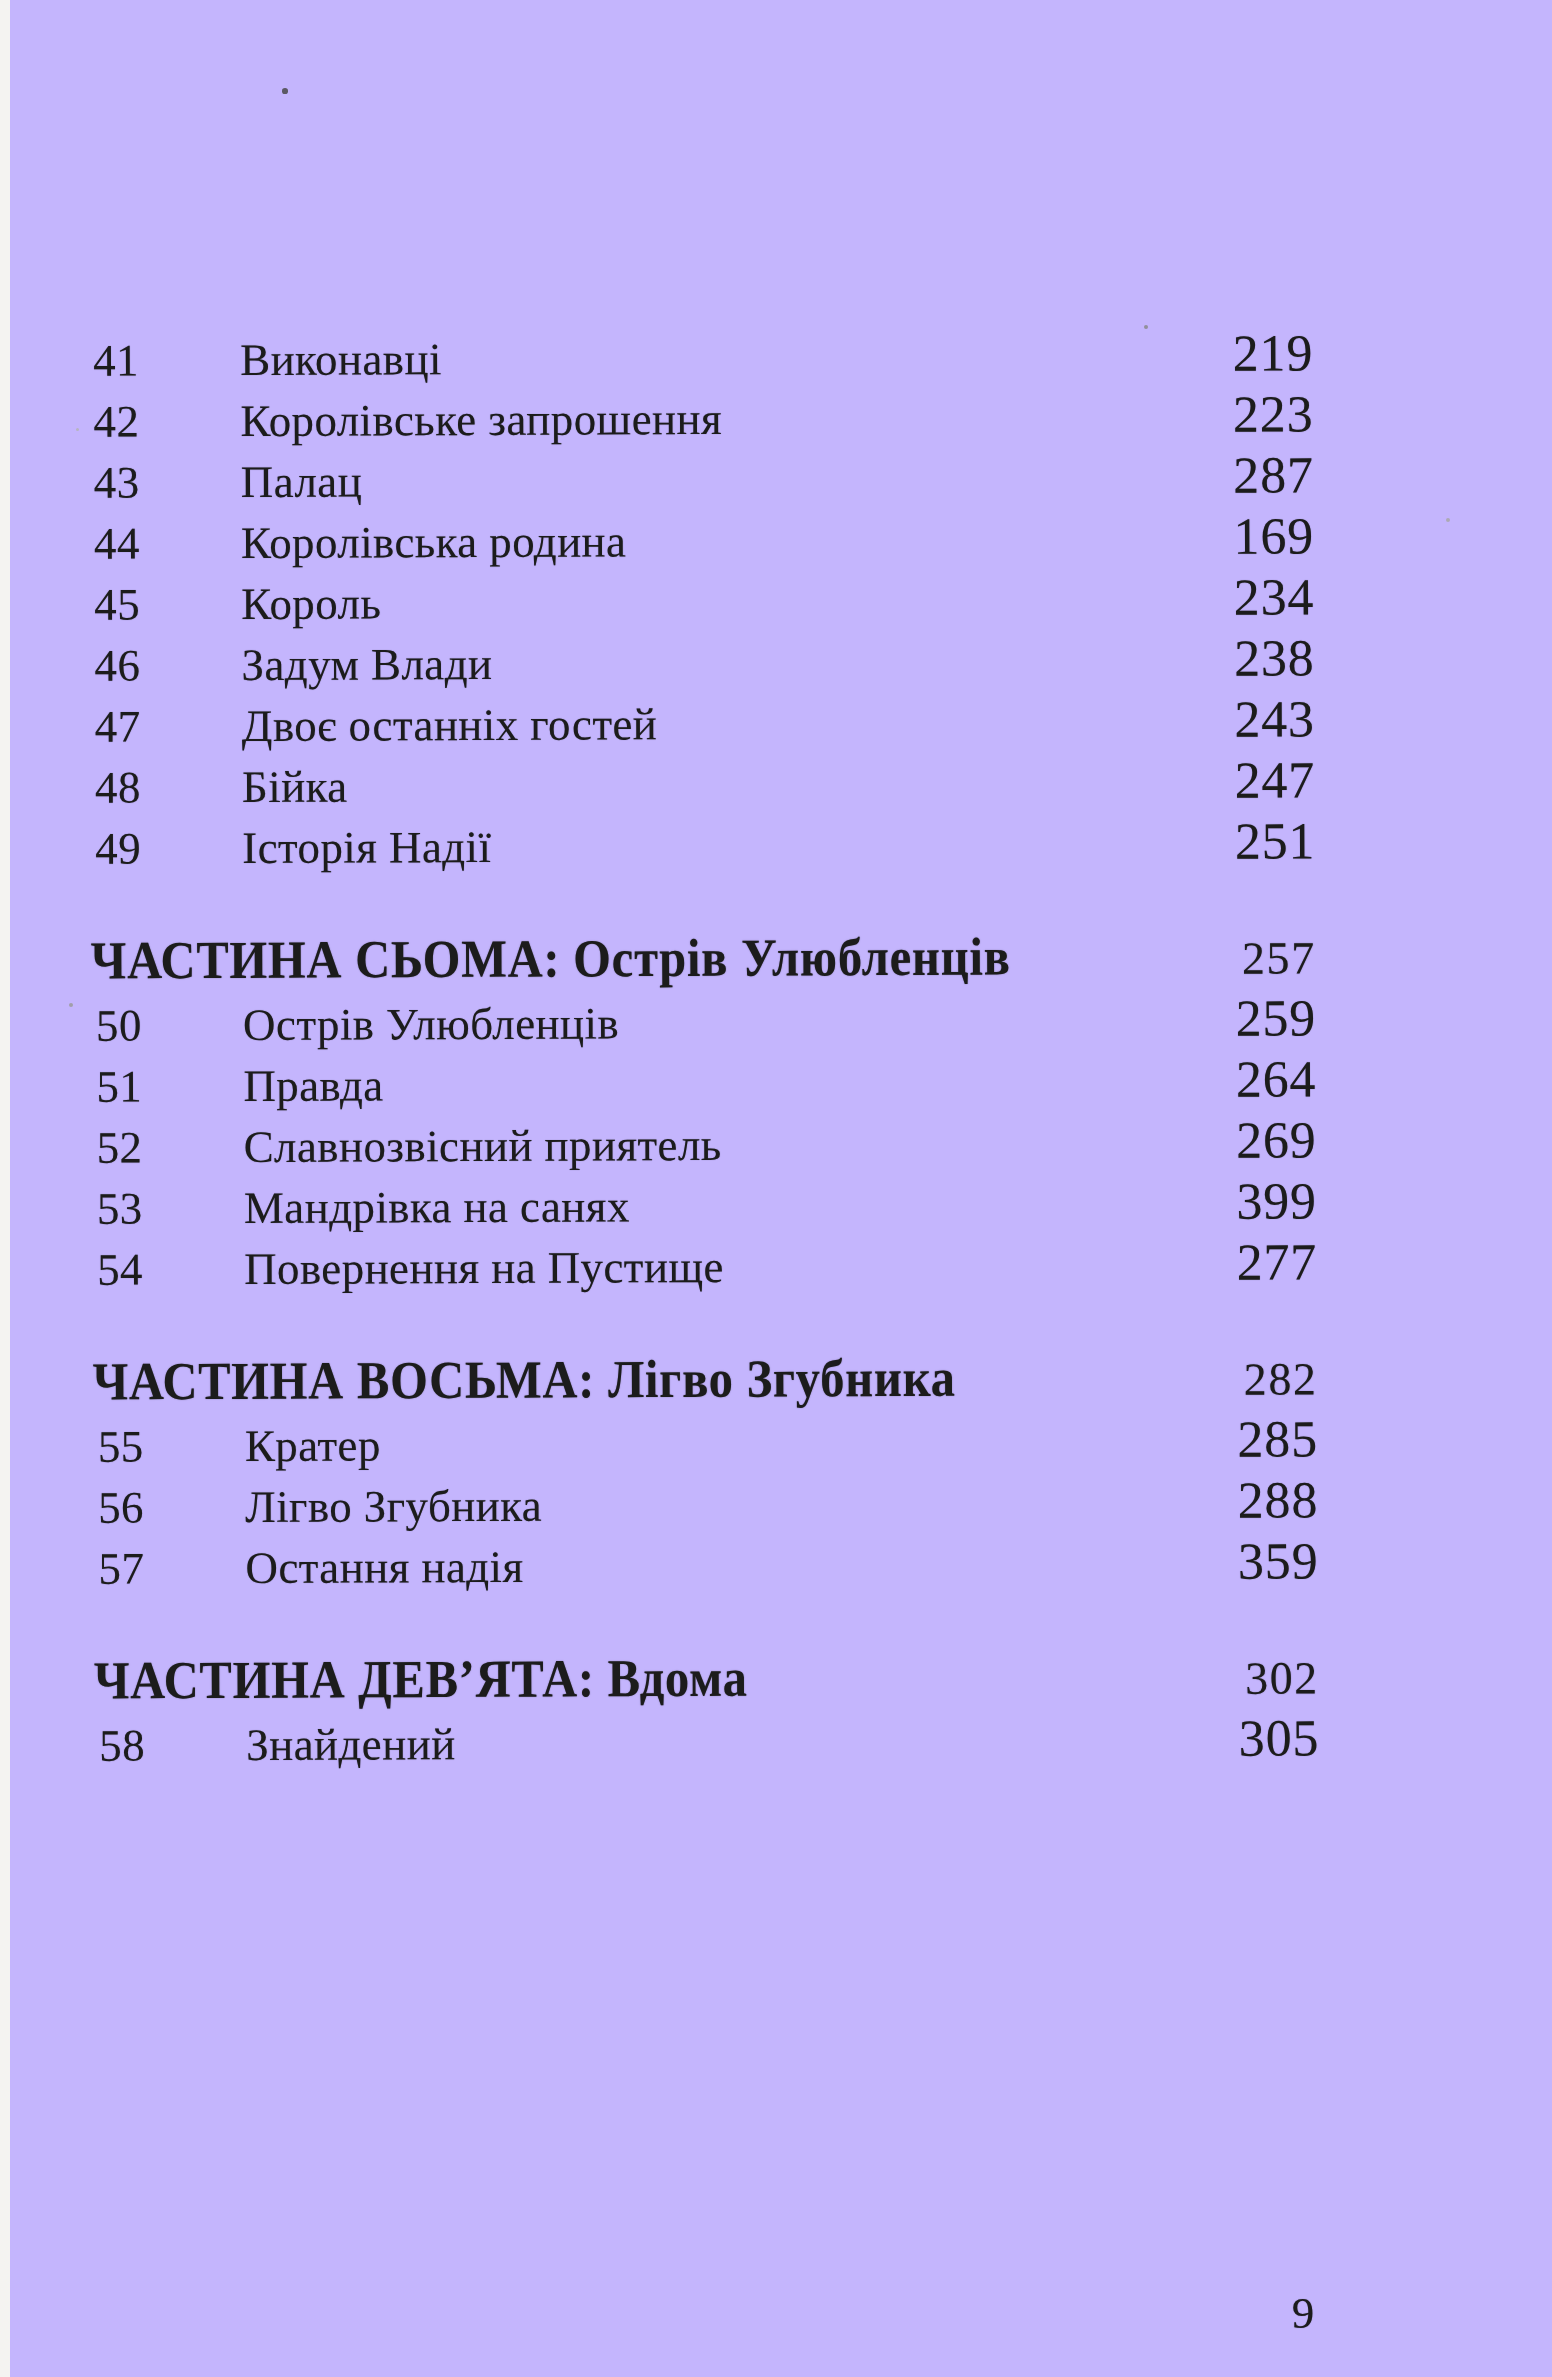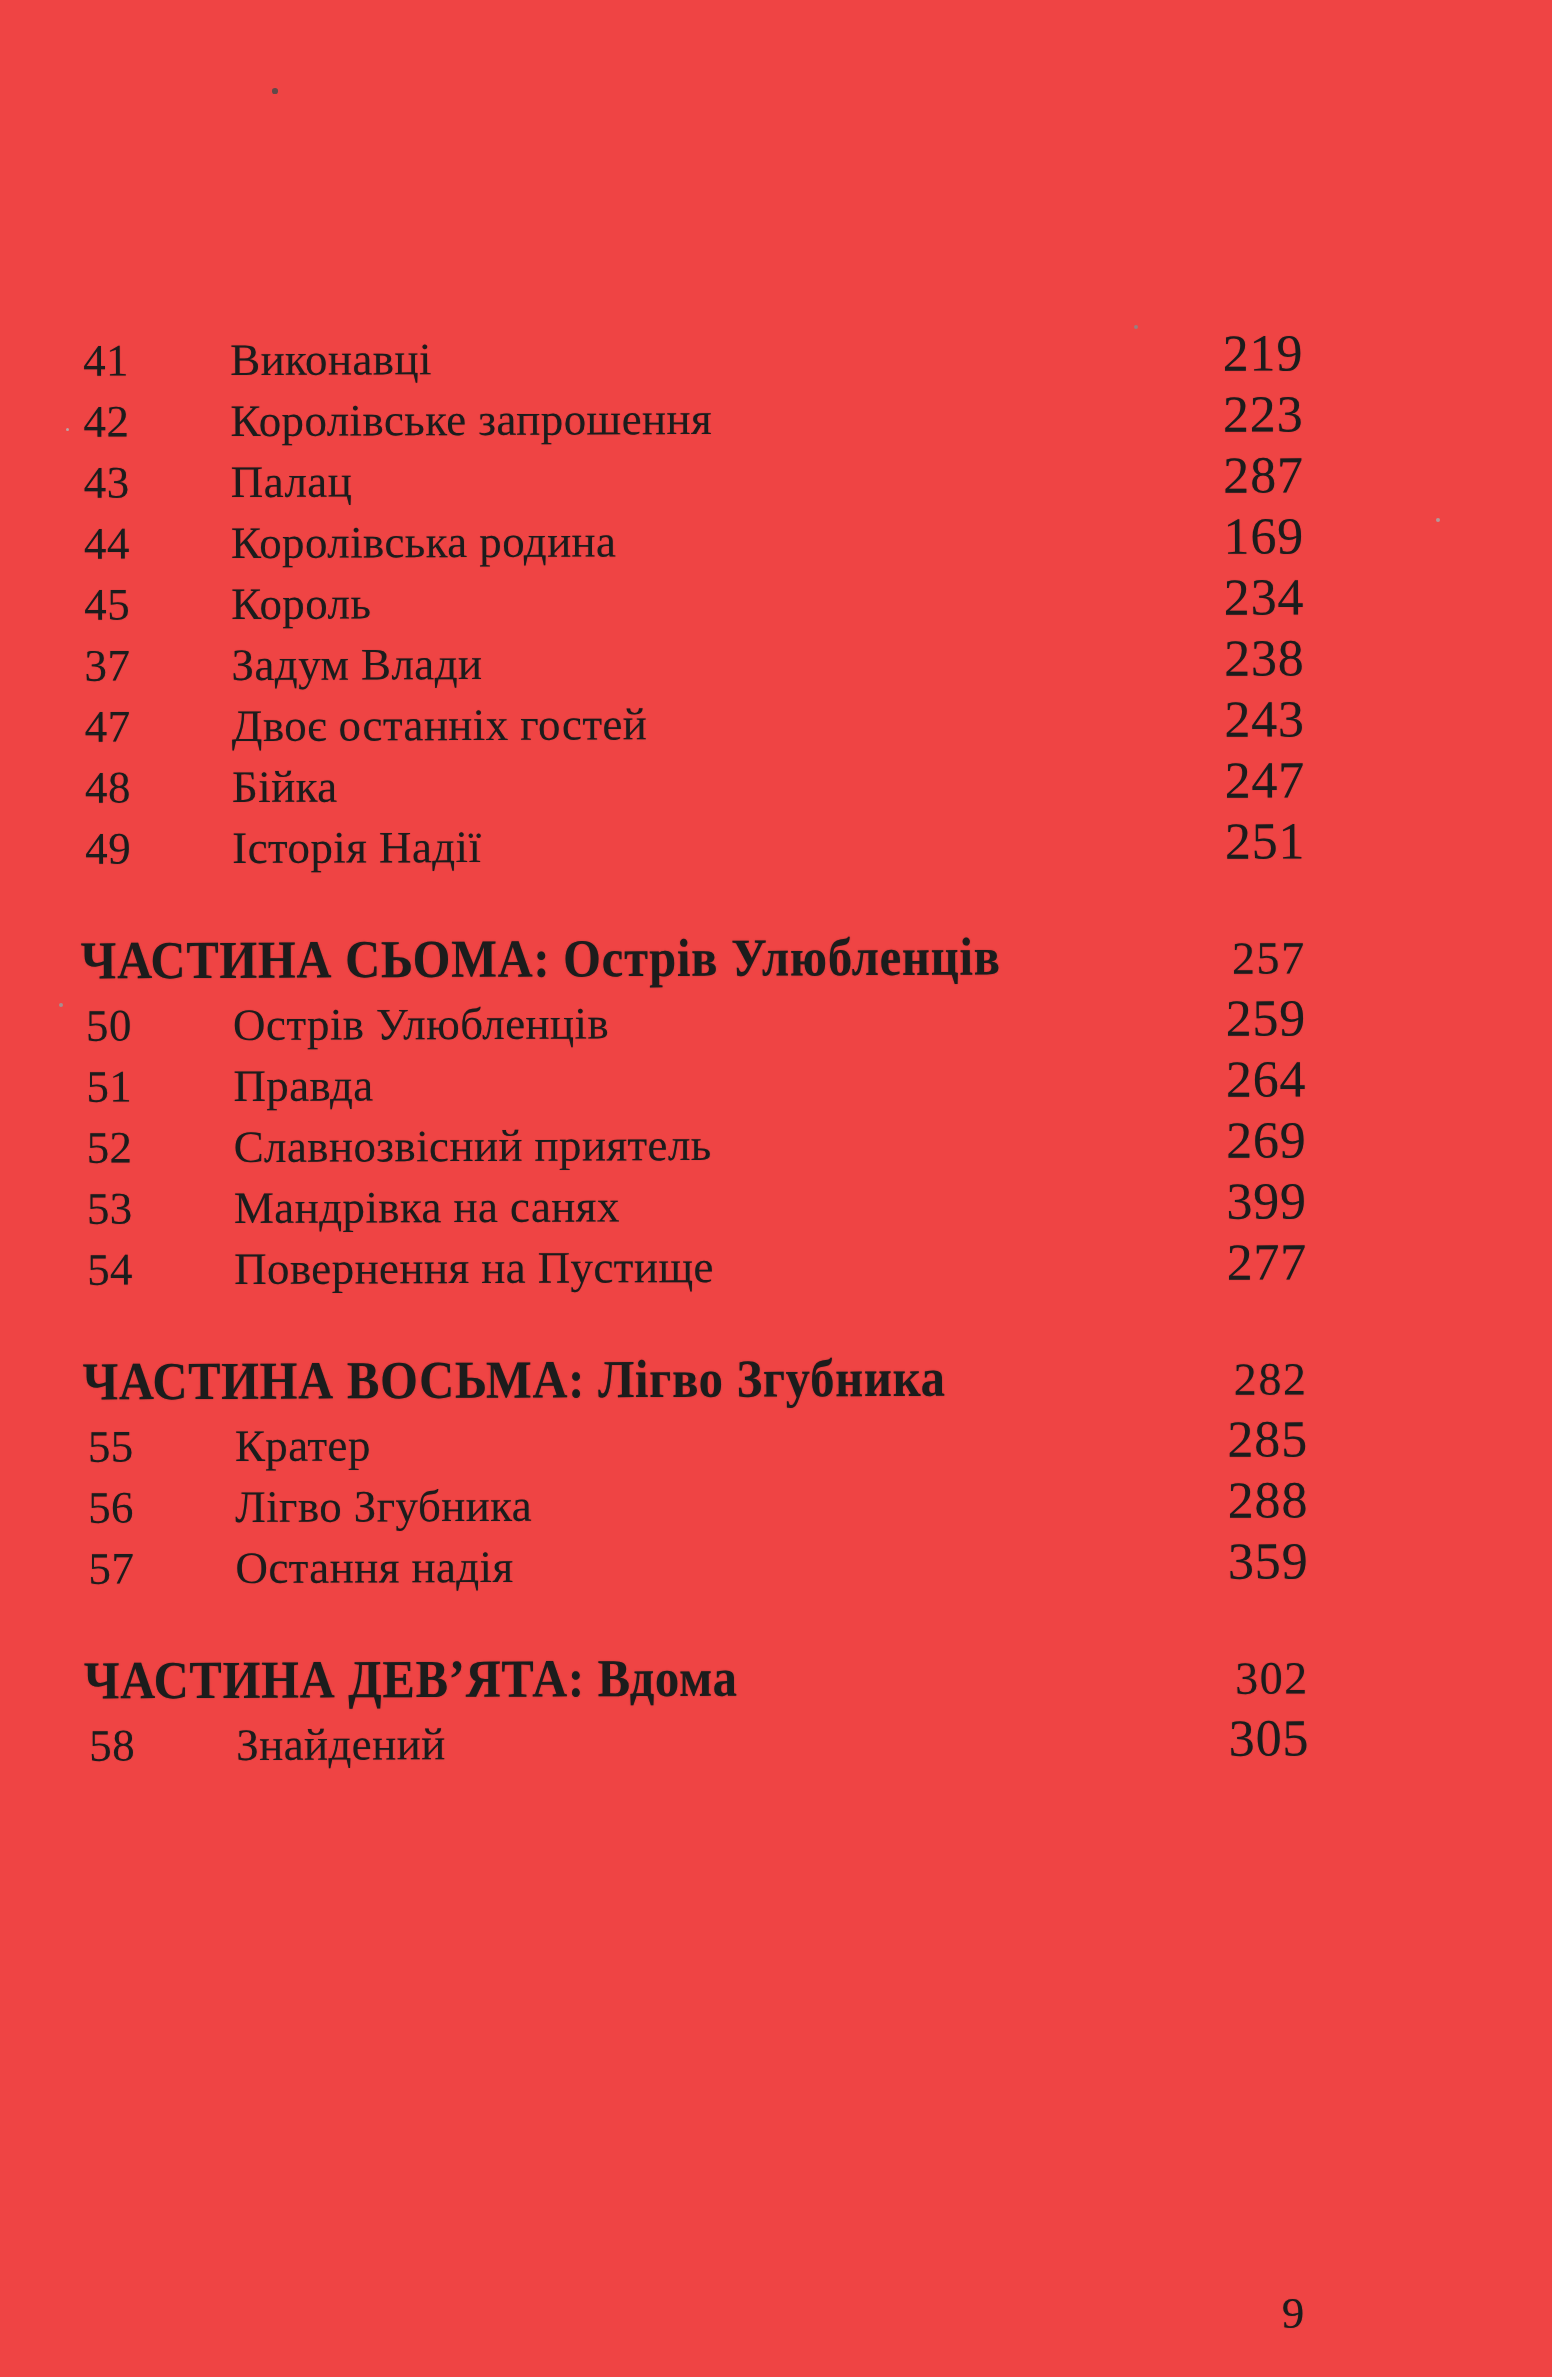--- a/index.html
+++ b/index.html
@@ -17,8 +17,9 @@
   .page {
     position: absolute;
     inset: 0;
-    background: #ef4444;
+    background: #c4b5fd;
     color: #1c1c1c;
+    margin-left: 10px;
   }
   
   .toc {

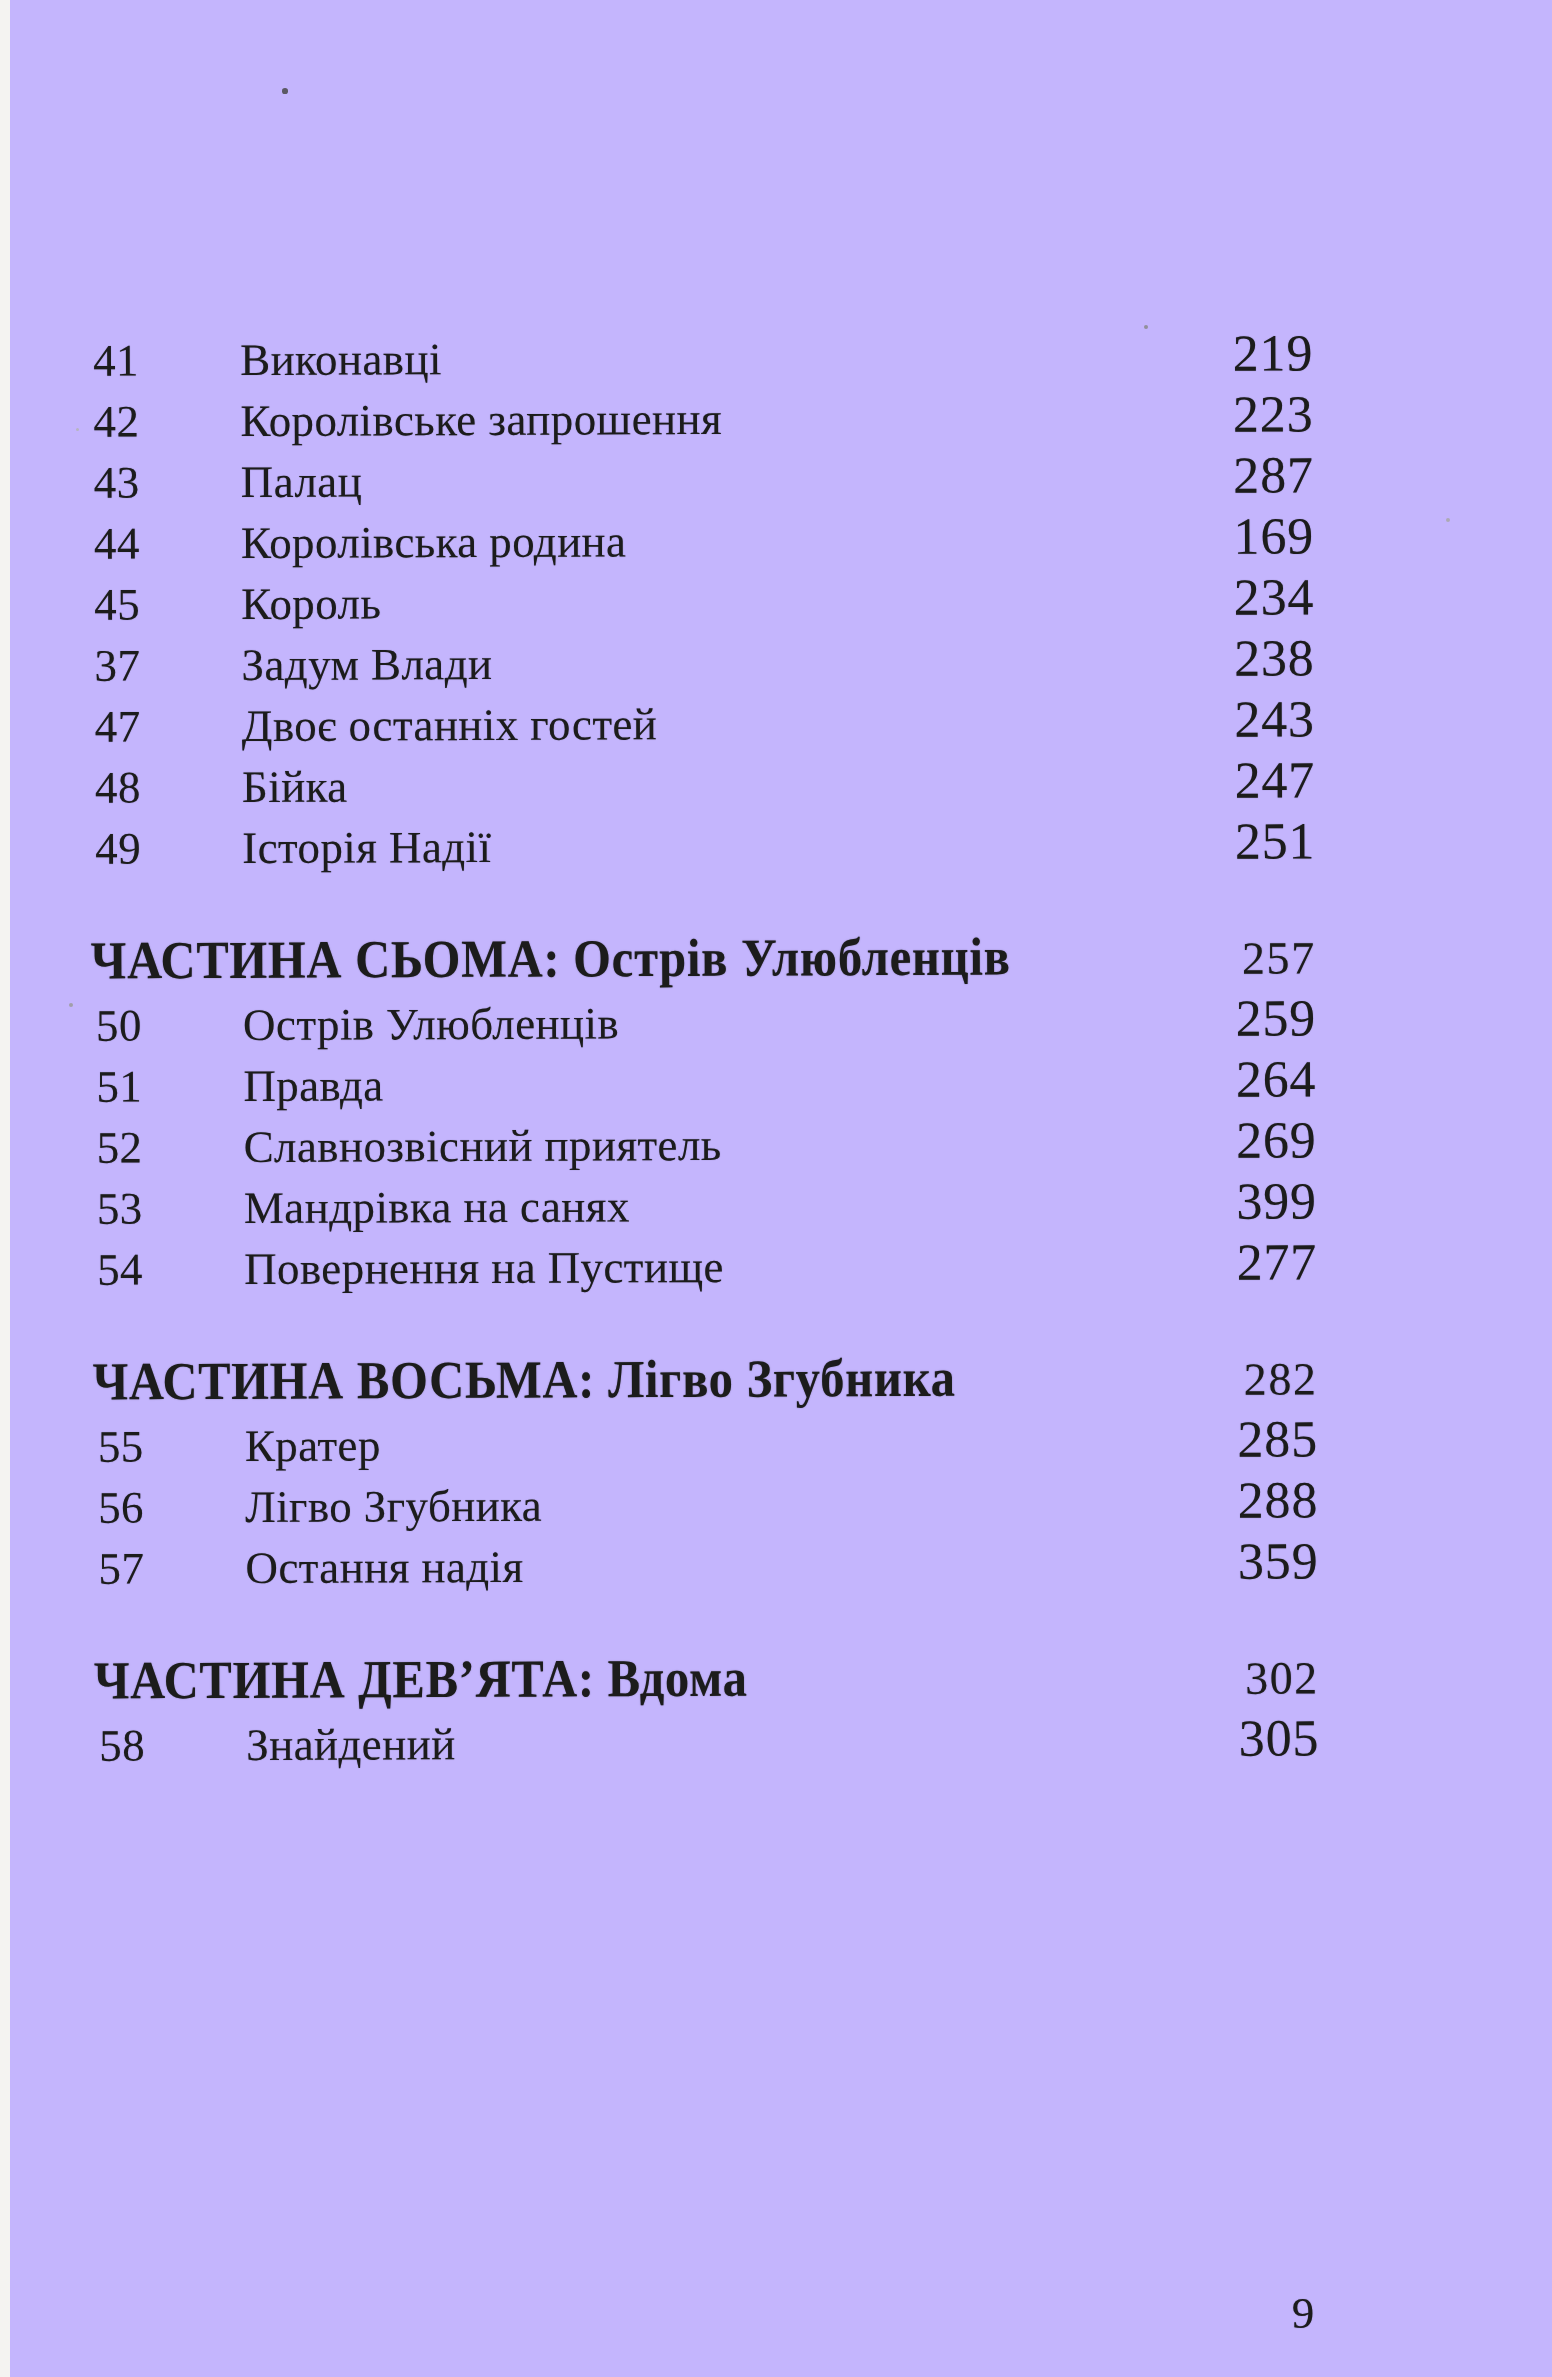--- a/index.html
+++ b/index.html
@@ -132,7 +132,7 @@
   </div>
 
   <div class="entry-row">
-    <span class="entry-num">37</span>
+    <span class="entry-num">46</span>
     <span class="entry-title">Задум Влади</span>
     <span class="entry-page">238</span>
   </div>

